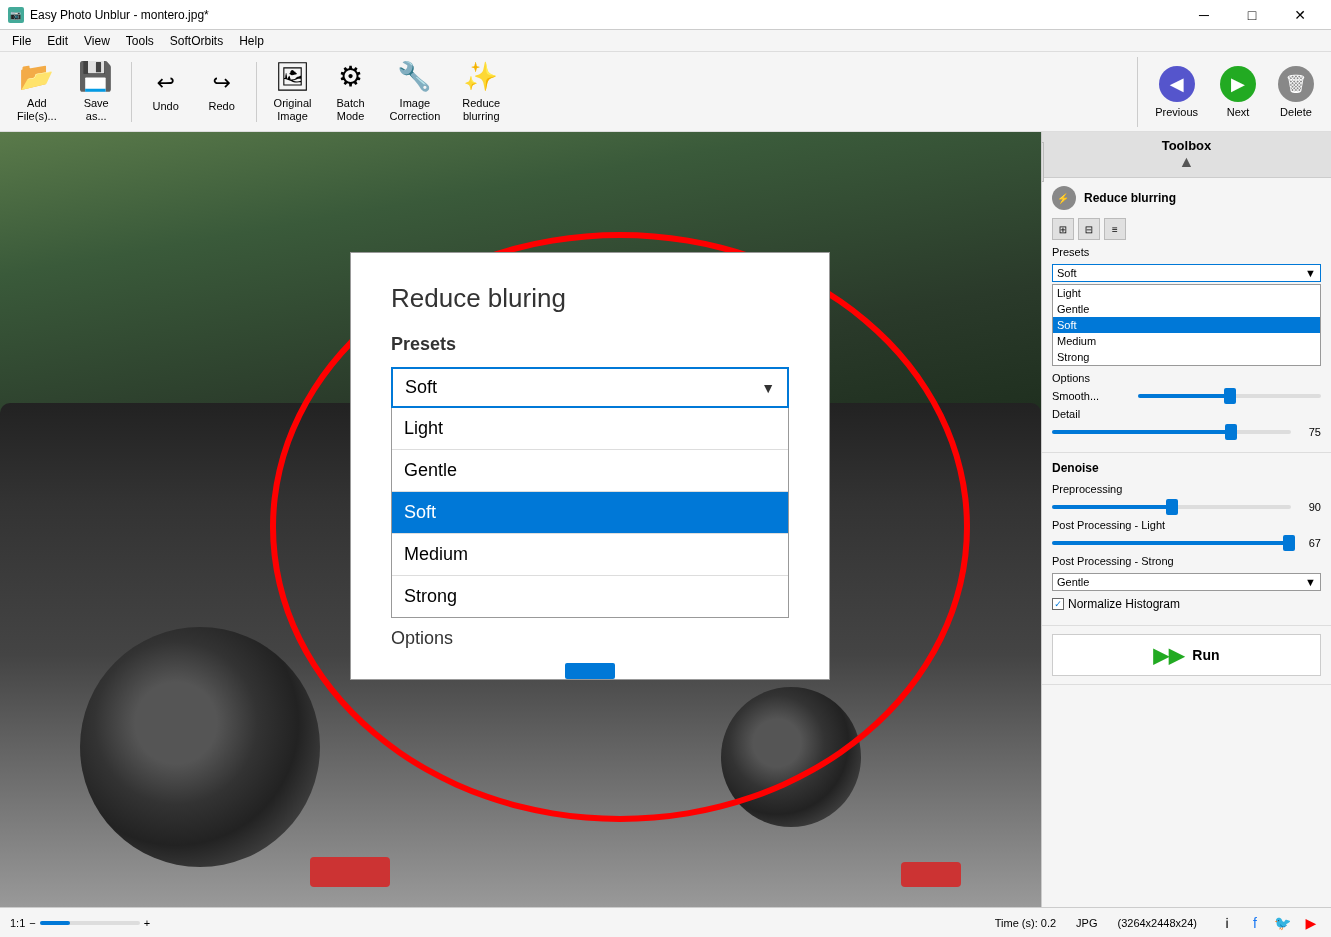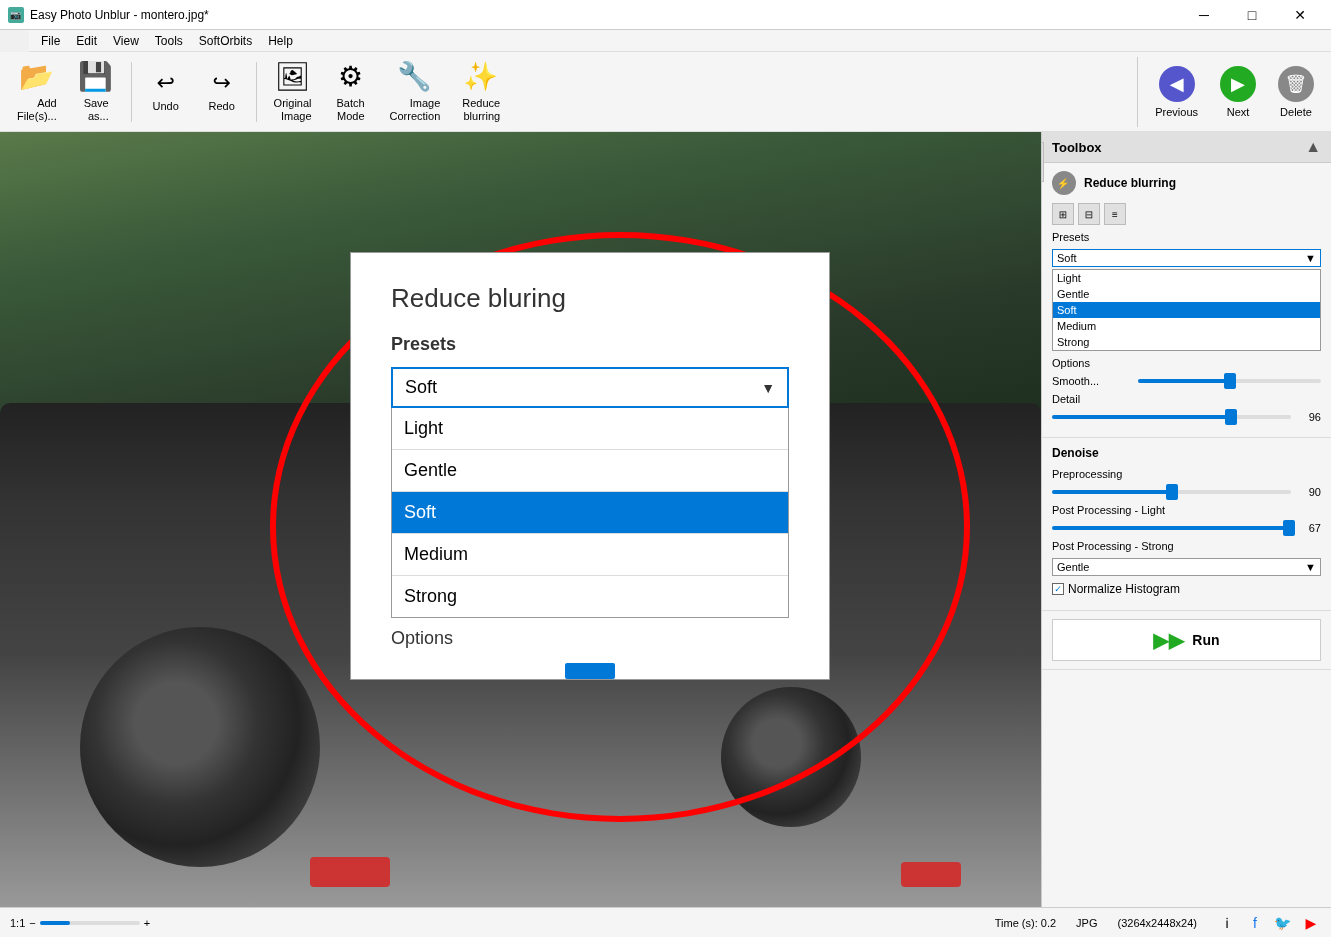--- a/index.html
+++ b/index.html
@@ -28,7 +28,6 @@
       align-items: center;
       height: 22px;
       padding: 0 4px;
-      margin-left: 29px;
     }
     .menu-item {
       padding: 2px 8px;

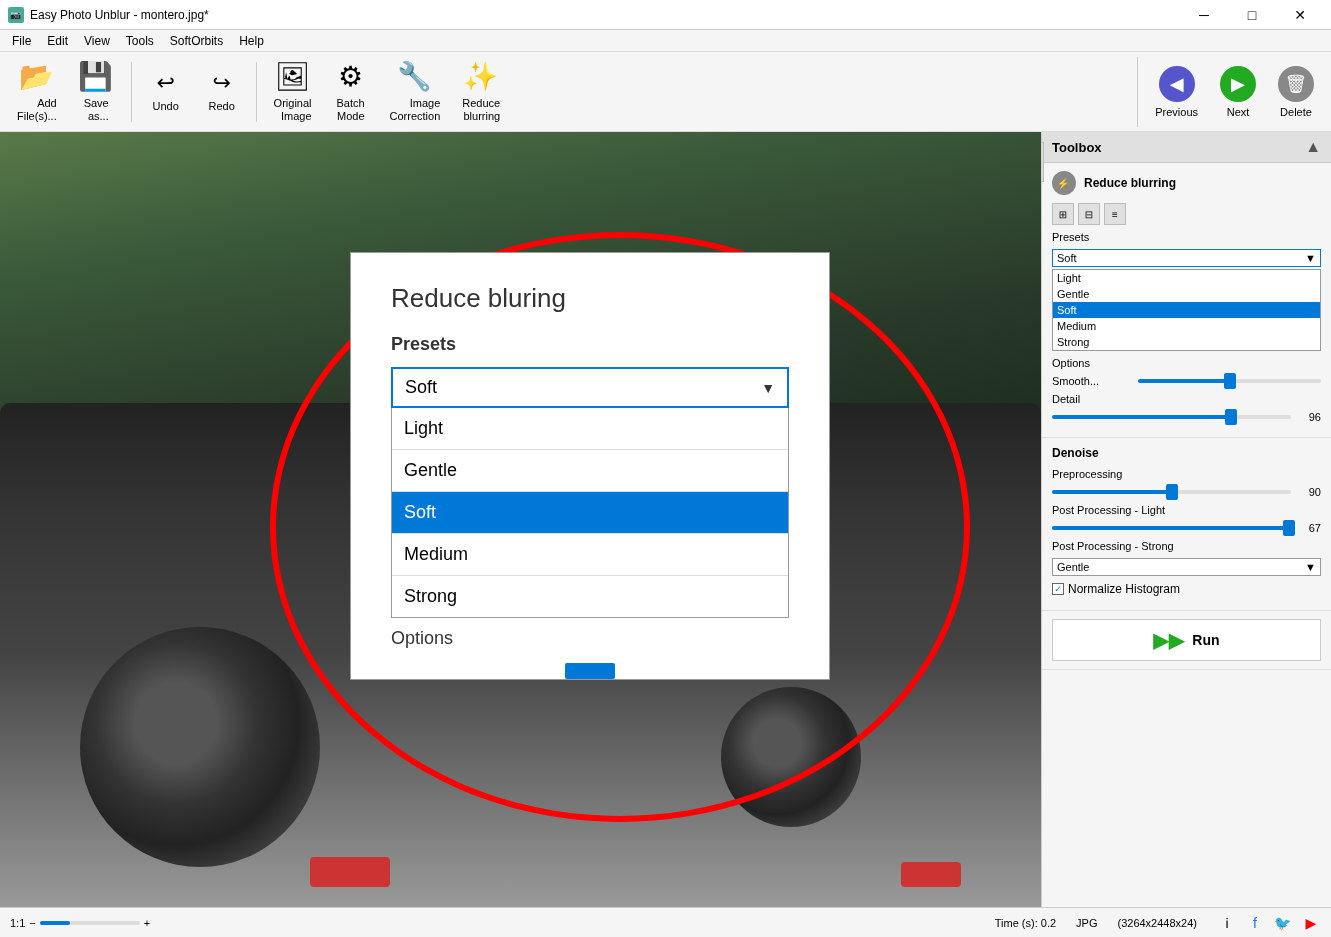--- a/index.html
+++ b/index.html
@@ -64,7 +64,7 @@
       gap: 4px;
     }
     .toolbar-icon { font-size: 28px; }
-    .toolbar-label { text-align: right; line-height: 1.2; font-size: 11px; }
+    .toolbar-label { text-align: center; line-height: 1.2; font-size: 11px; }
     .toolbar-separator { width: 1px; height: 60px; background: #ccc; margin: 0 4px; }
     .toolbar-right-group {
       margin-left: auto;

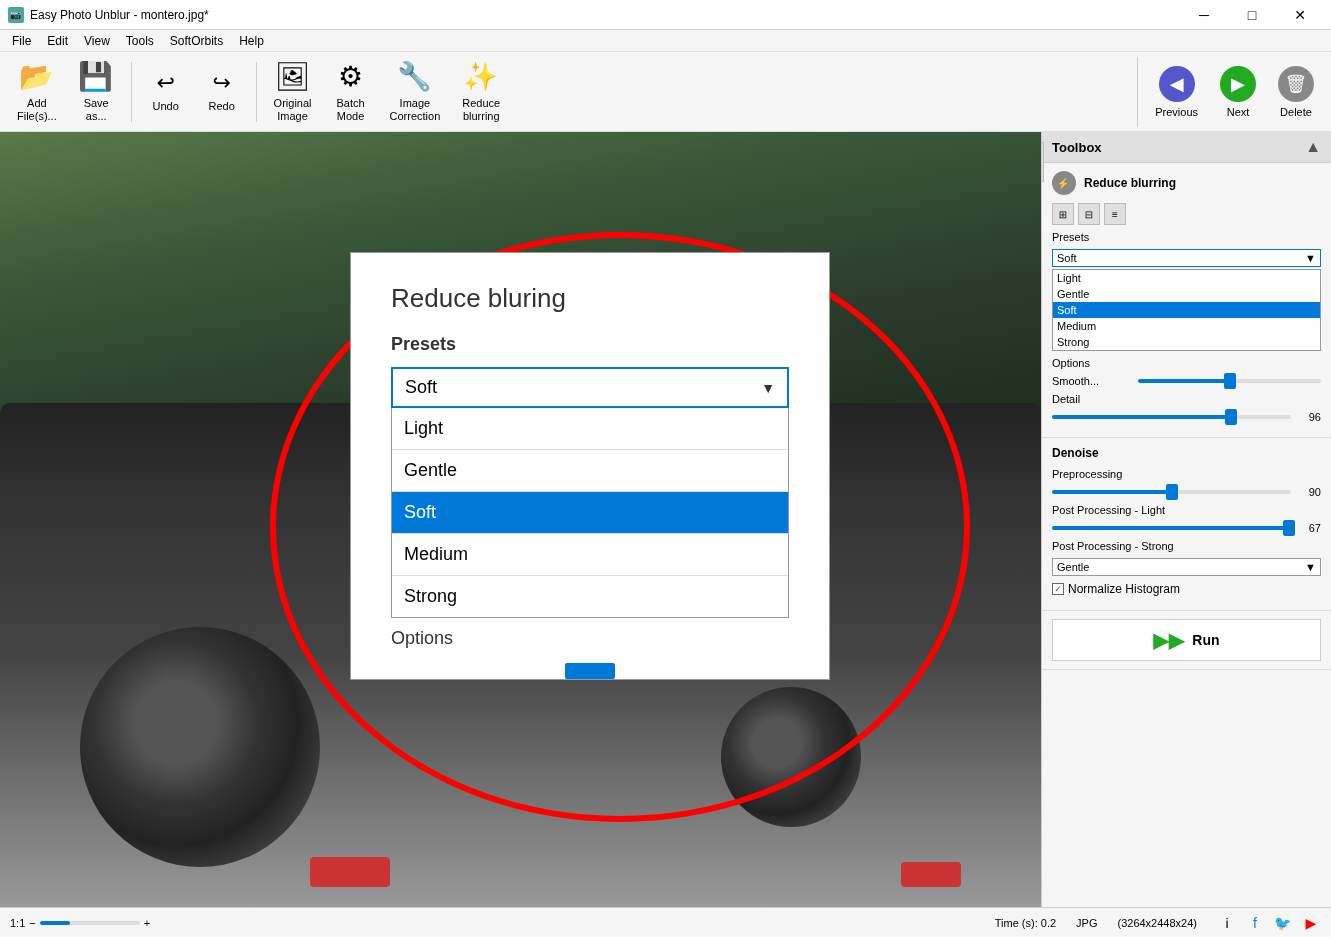--- a/index.html
+++ b/index.html
@@ -191,6 +191,7 @@
       display: flex;
       align-items: center;
       justify-content: space-between;
+      flex-direction: column;
     }
     .toolbox-collapse {
       cursor: pointer;

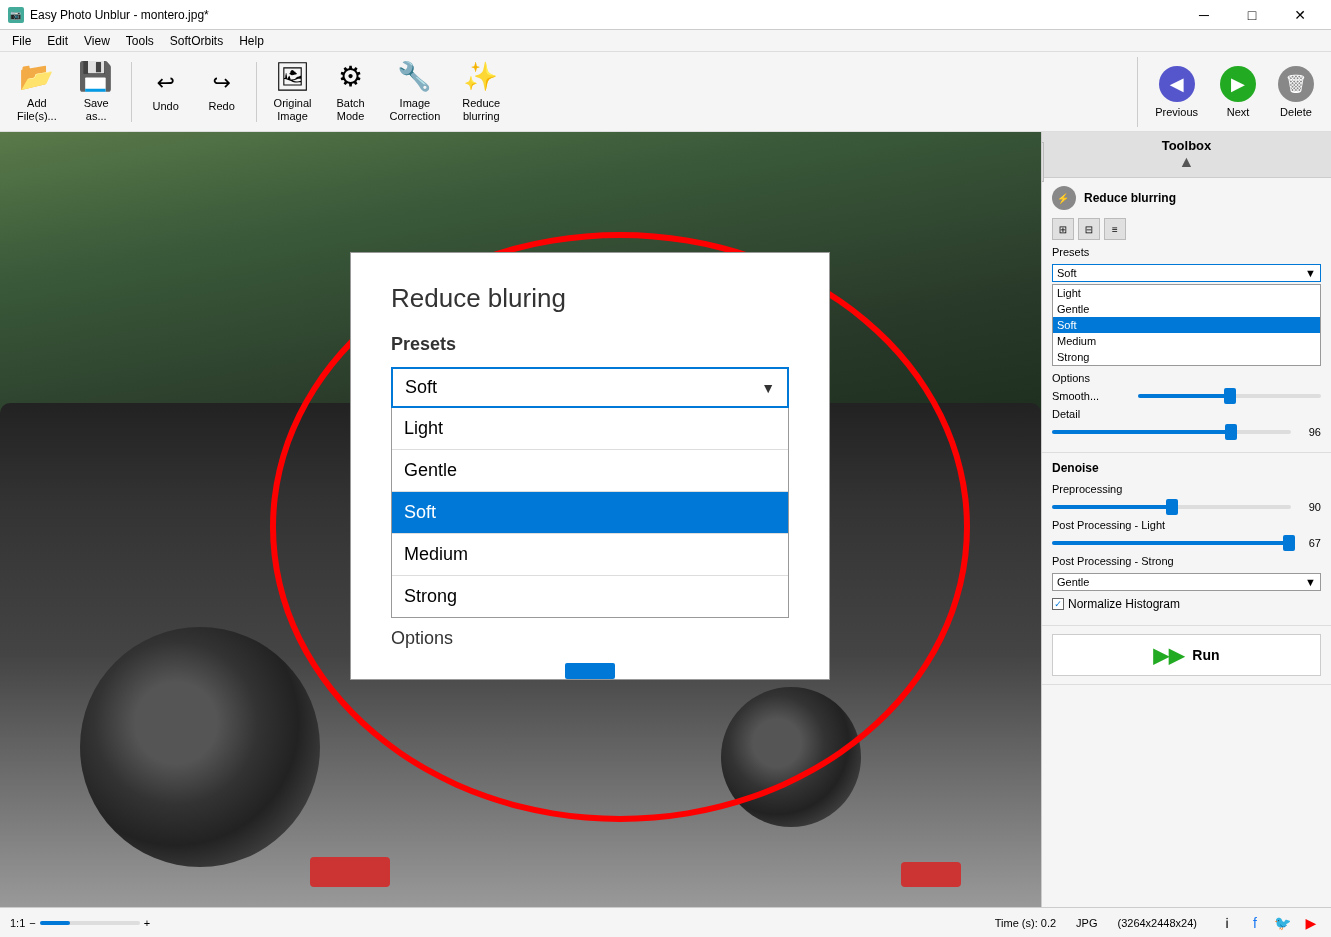--- a/index.html
+++ b/index.html
@@ -527,7 +527,7 @@
           <div class="slider-fill" style="width:75%;"></div>
           <div class="slider-thumb" style="left:calc(75% - 6px);"></div>
         </div>
-        <span class="slider-value">96</span>
+        <span class="slider-value">75</span>
       </div>
     </div>
 

